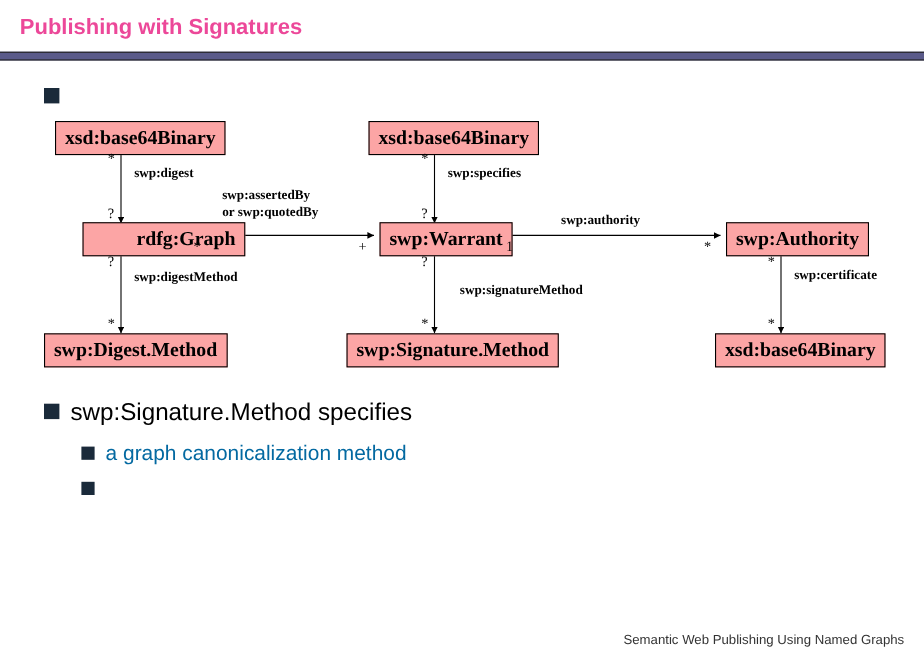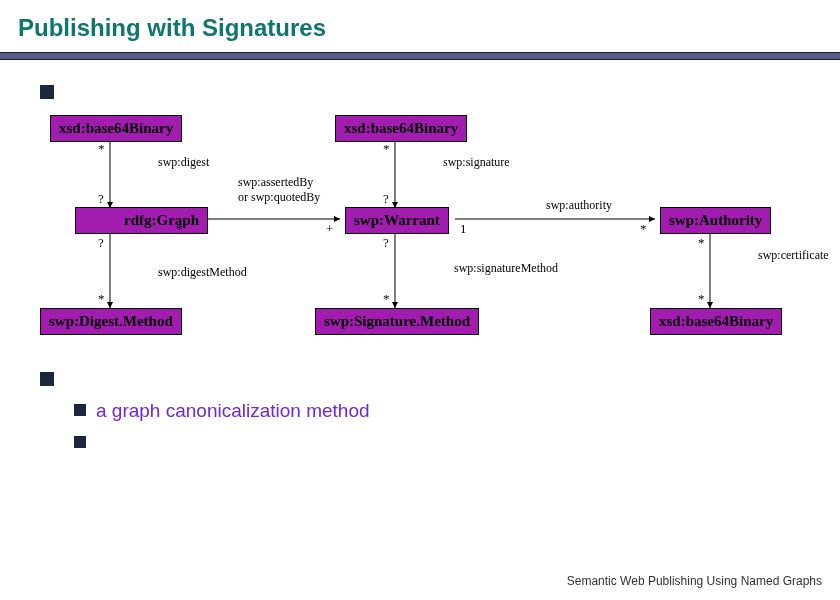--- a/index.html
+++ b/index.html
@@ -12,9 +12,9 @@
     overflow: hidden;
   }
   .slide-title {
-    font-size: 24px;
+    font-size: 20px;
     font-weight: bold;
-    color: #0f766e;
+    color: #ec4899;
     padding: 14px 0 10px 18px;
   }
   .title-rule {

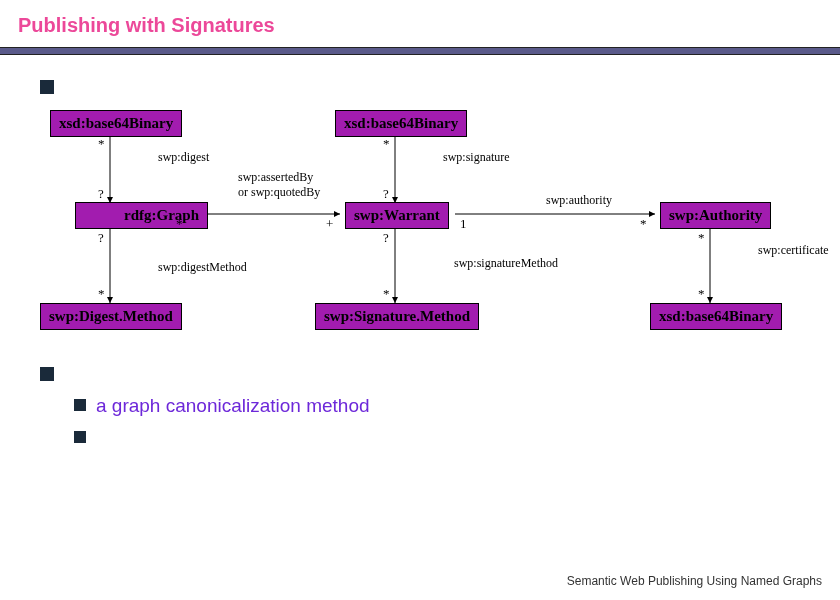--- a/index.html
+++ b/index.html
@@ -60,9 +60,9 @@
   .node {
     position: absolute;
     border: 1px solid #000;
-    background: #a21caf;
+    background: #fca5a5;
     padding: 4px 8px;
-    font-size: 15px;
+    font-size: 18px;
     font-weight: bold;
     font-family: "Times New Roman", serif;
     white-space: nowrap;

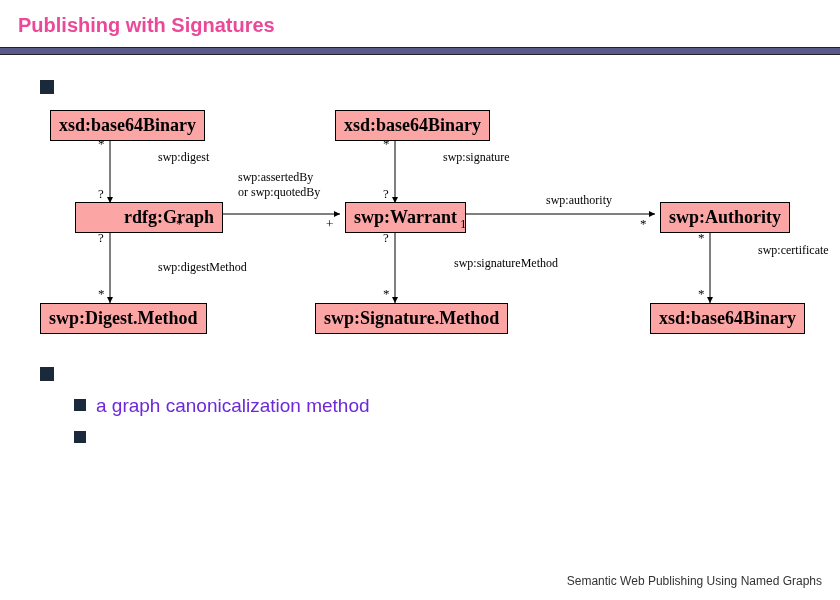--- a/index.html
+++ b/index.html
@@ -70,10 +70,9 @@
   .edge-label {
     position: absolute;
     font-size: 12px;
-    font-weight: normal;
+    font-weight: bold;
     font-family: "Times New Roman", serif;
     white-space: nowrap;
-    margin-left: 36px;
   }
   .card {
     position: absolute;

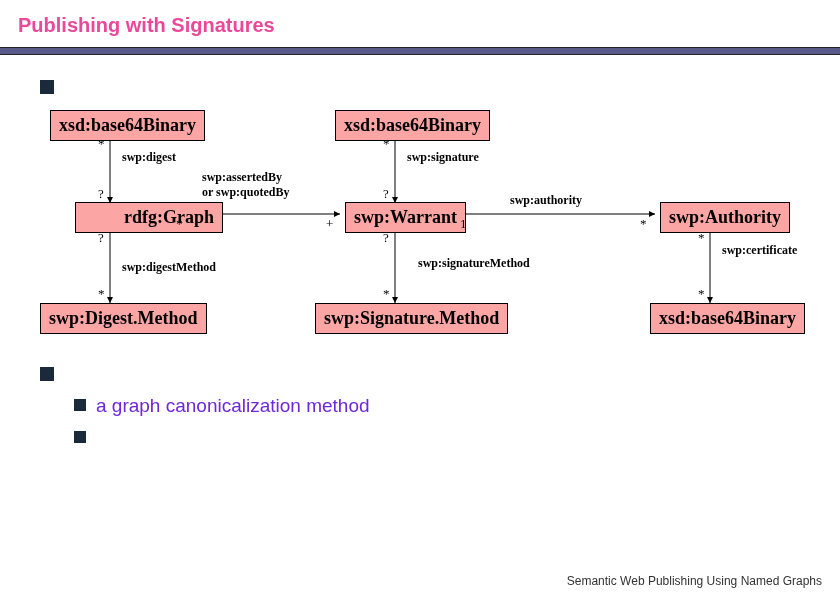--- a/index.html
+++ b/index.html
@@ -146,7 +146,7 @@
     <div class="edge-label" style="left:82px; top:152px;">swp:digestMethod</div>
     <div class="edge-label" style="left:162px; top:62px; white-space:pre; text-align:left;">swp:assertedBy
 or swp:quotedBy</div>
-    <div class="edge-label" style="left:367px; top:42px;">swp:signature</div>
+    <div class="edge-label" style="left:367px; top:42px;">swp:specifies</div>
     <div class="edge-label" style="left:378px; top:148px;">swp:signatureMethod</div>
     <div class="edge-label" style="left:470px; top:85px;">swp:authority</div>
     <div class="edge-label" style="left:682px; top:135px;">swp:certificate</div>

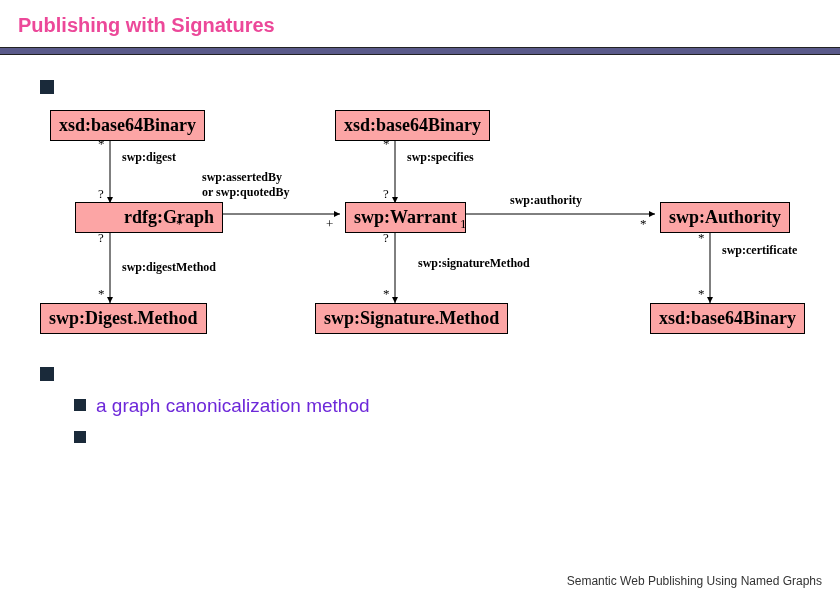--- a/index.html
+++ b/index.html
@@ -143,7 +143,7 @@
     <div class="node" style="left:610px; top:195px;">xsd:base64Binary</div>
 
     <div class="edge-label" style="left:82px; top:42px;">swp:digest</div>
-    <div class="edge-label" style="left:82px; top:152px;">swp:digestMethod</div>
+    <div class="edge-label" style="left:82px; top:136px;">swp:digestMethod</div>
     <div class="edge-label" style="left:162px; top:62px; white-space:pre; text-align:left;">swp:assertedBy
 or swp:quotedBy</div>
     <div class="edge-label" style="left:367px; top:42px;">swp:specifies</div>

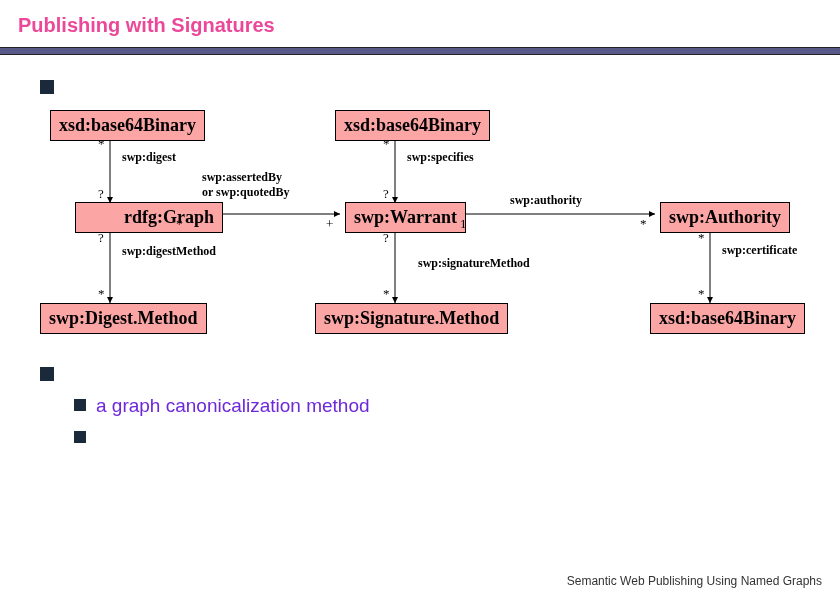--- a/index.html
+++ b/index.html
@@ -173,6 +173,7 @@
 
   <div class="bullet-row bullet-lvl1">
     <div class="bullet-sq"></div>
+    <div class="bullet-text">swp:Signature.Method specifies</div>
   </div>
   <div class="bullet-row bullet-lvl2 indent2">
     <div class="bullet-sq"></div>

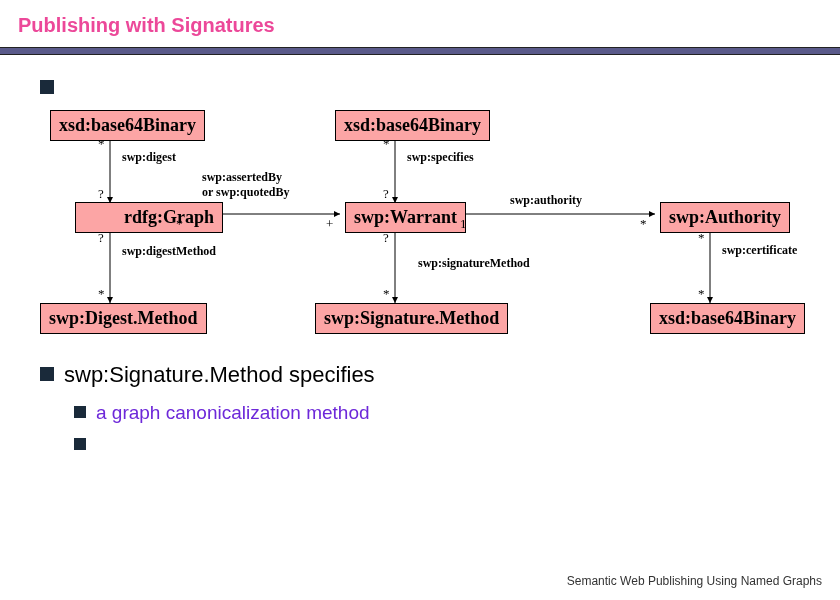--- a/index.html
+++ b/index.html
@@ -47,7 +47,7 @@
   .bullet-lvl1 { margin-bottom: 14px; }
   .indent2 { margin-left: 34px; }
   .bullet-lvl2 .bullet-sq { width: 12px; height: 12px; margin-top: 4px; }
-  .bullet-lvl2 .bullet-text { font-size: 19px; color: #6d28d9; }
+  .bullet-lvl2 .bullet-text { font-size: 19px; color: #0369a1; }
   .bullet-lvl2 { margin-bottom: 10px; }
 
   

